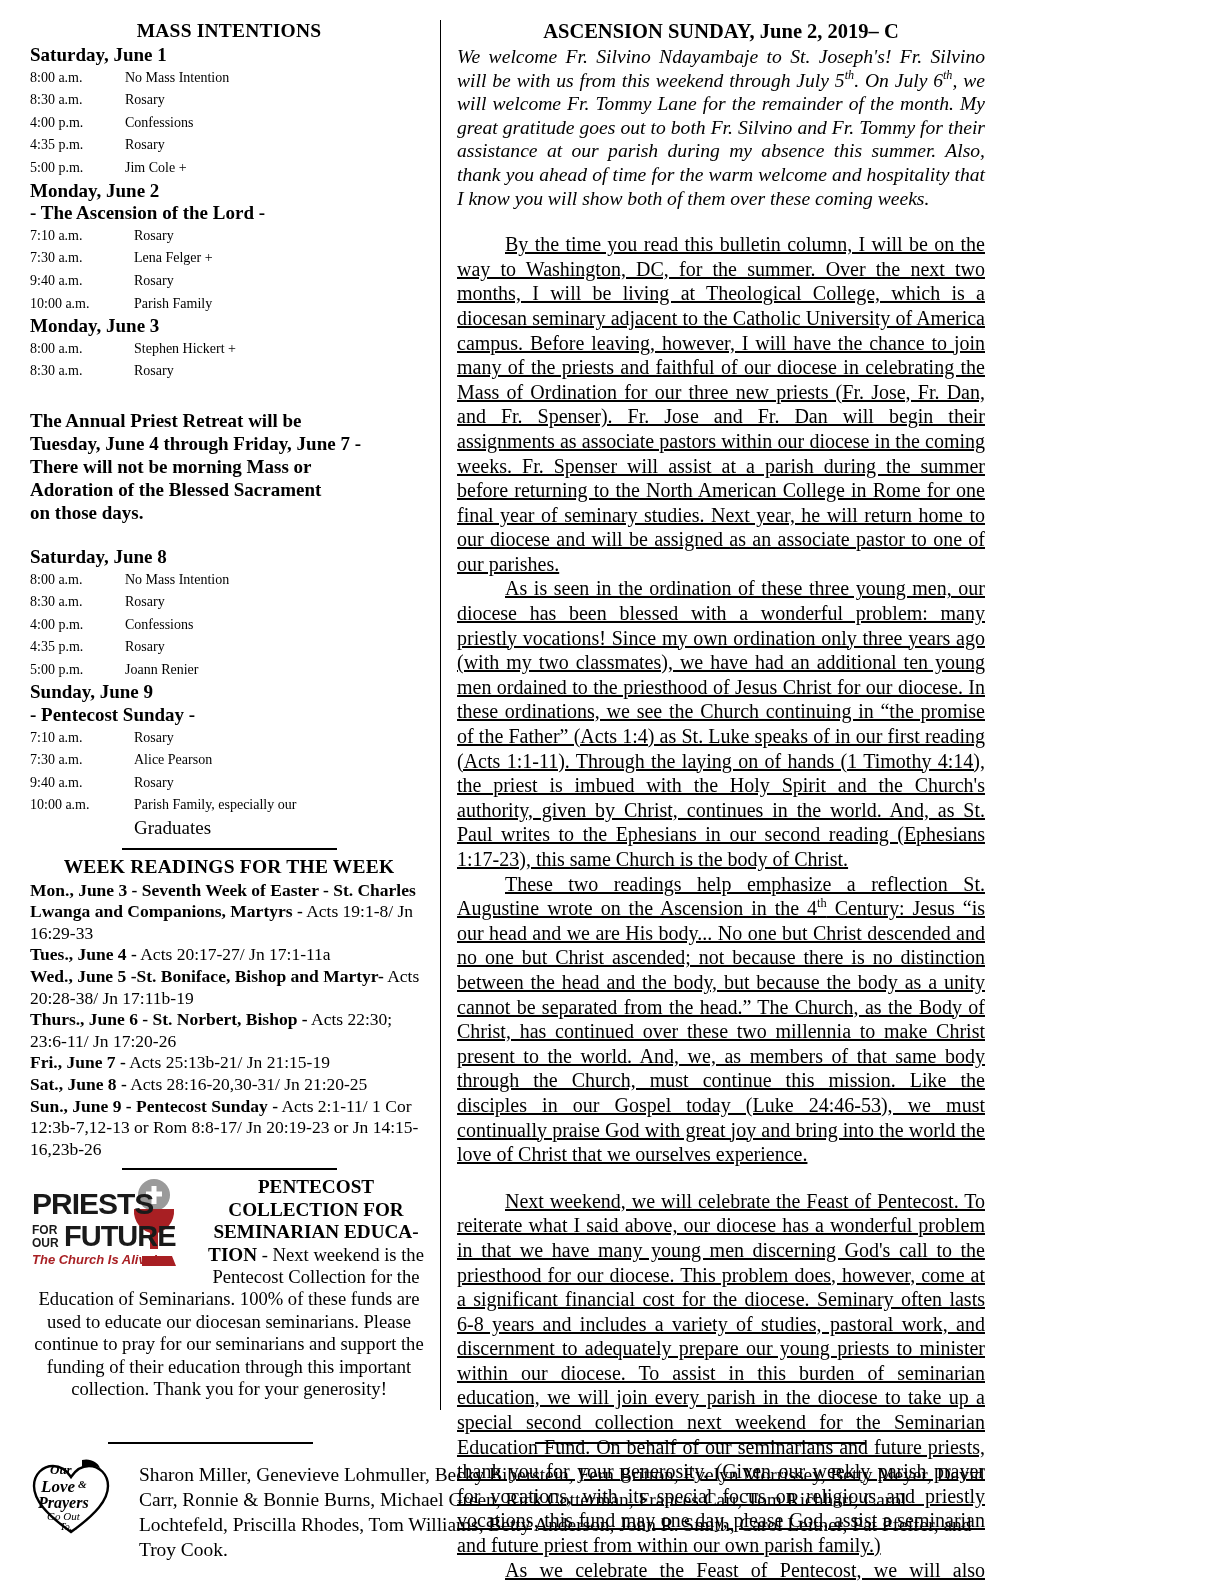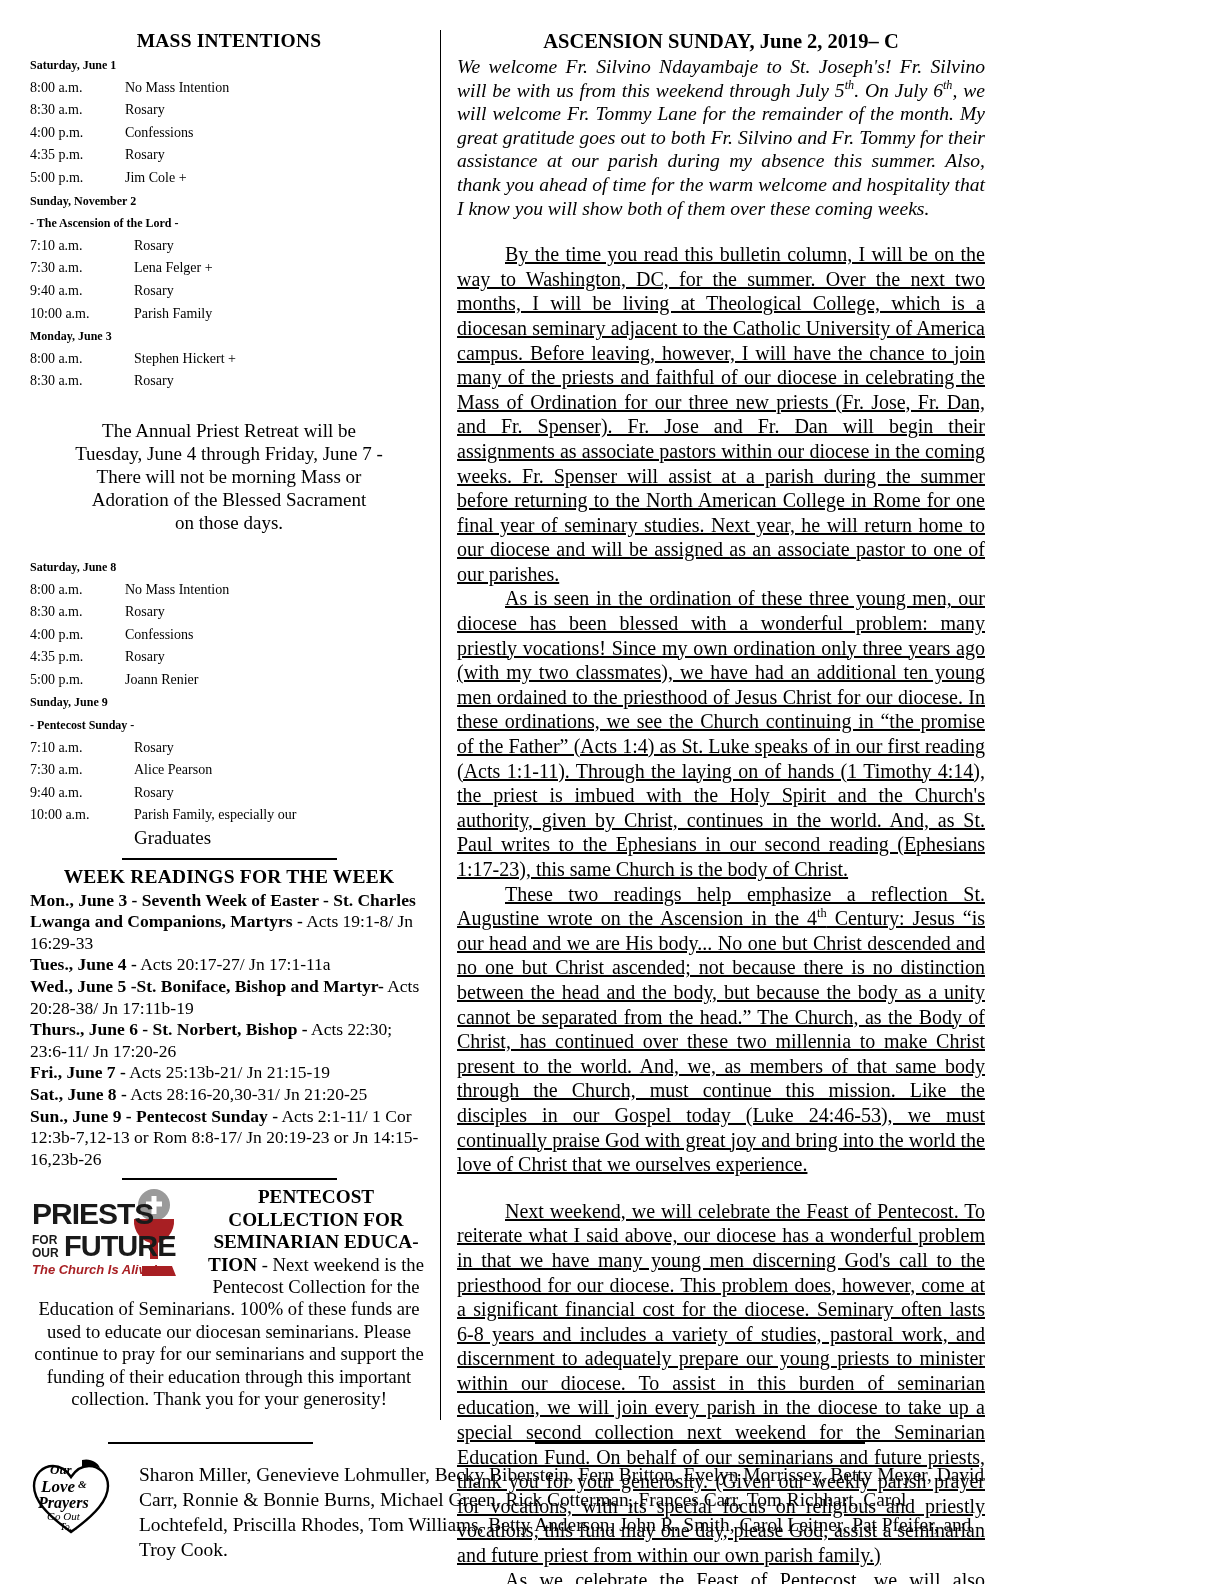--- a/index.html
+++ b/index.html
@@ -20,7 +20,7 @@
     height: 1584px;
     position: relative;
     box-sizing: border-box;
-    padding: 30px 30px 0 30px;
+    padding: 20px 30px 0 30px;
   }
   .columns {
     display: flex;

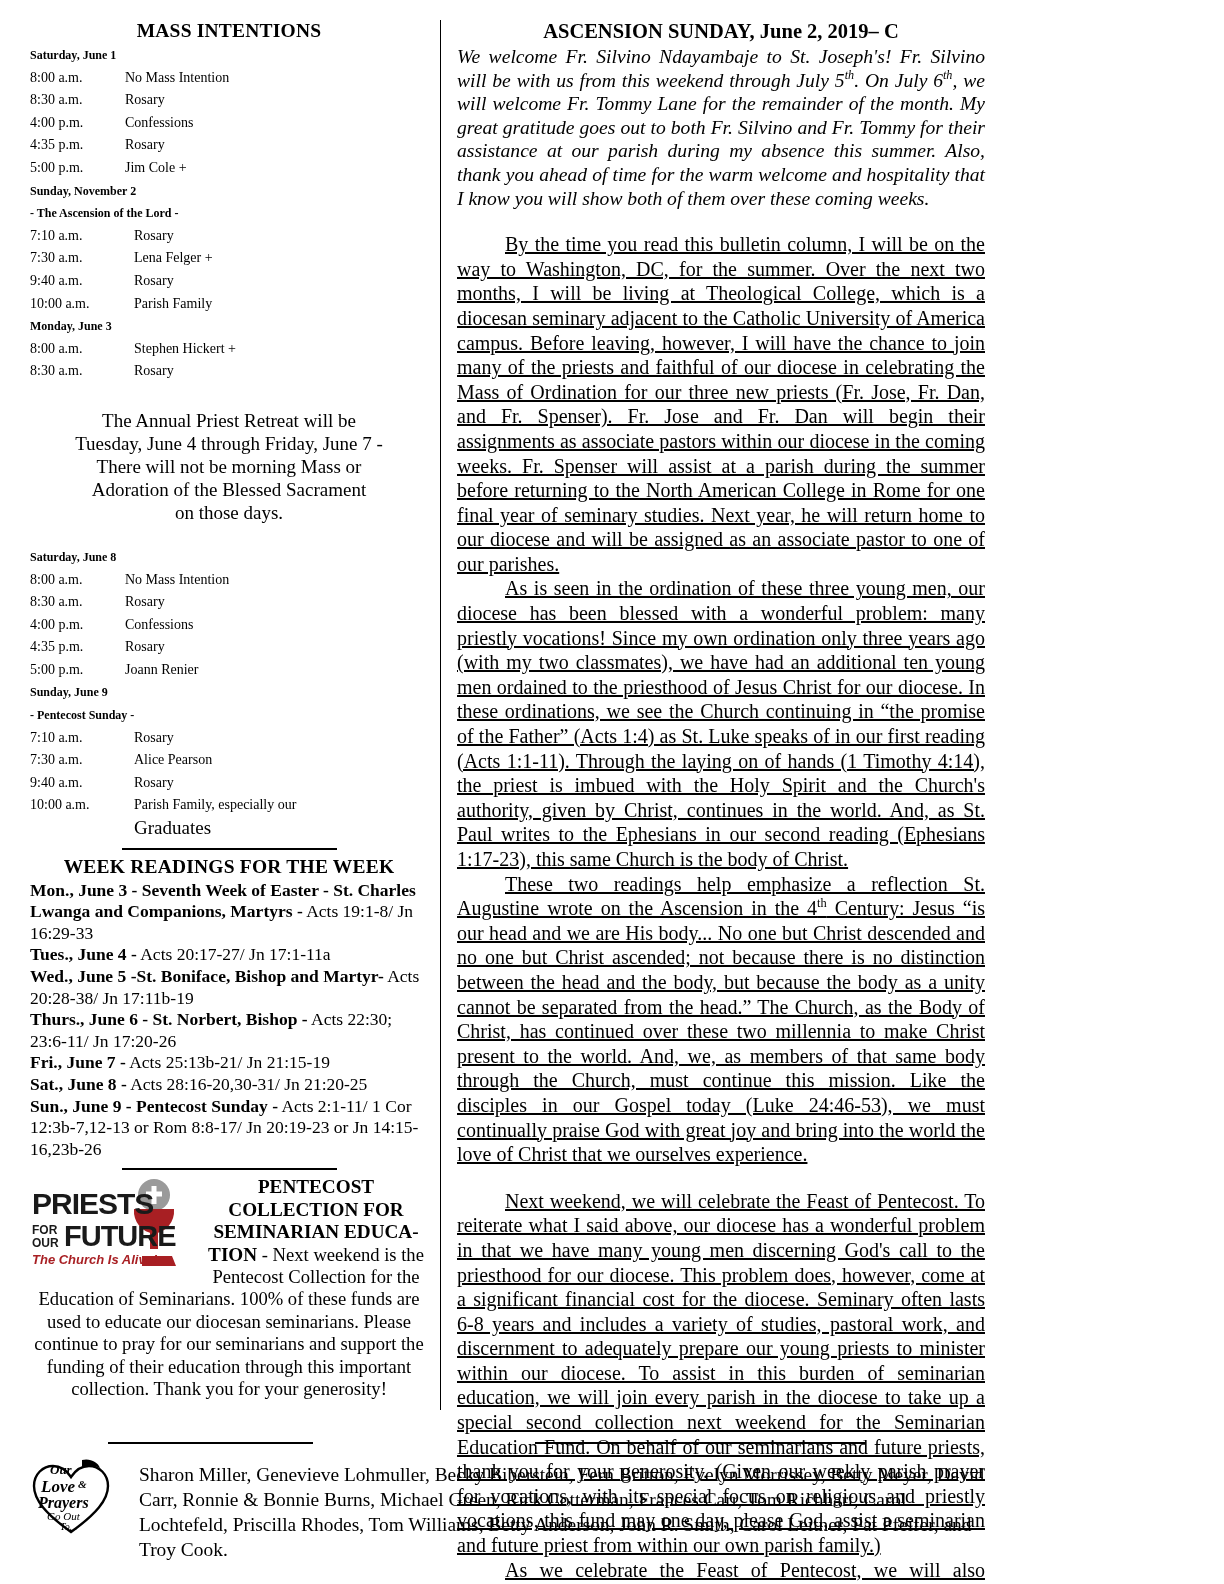--- a/index.html
+++ b/index.html
@@ -58,7 +58,7 @@
   .daybox { margin: 0; }
   .day-head {
     font-weight: bold;
-    font-size: 12px;
+    font-size: 19px;
     line-height: 22.6px;
     white-space: nowrap;
   }

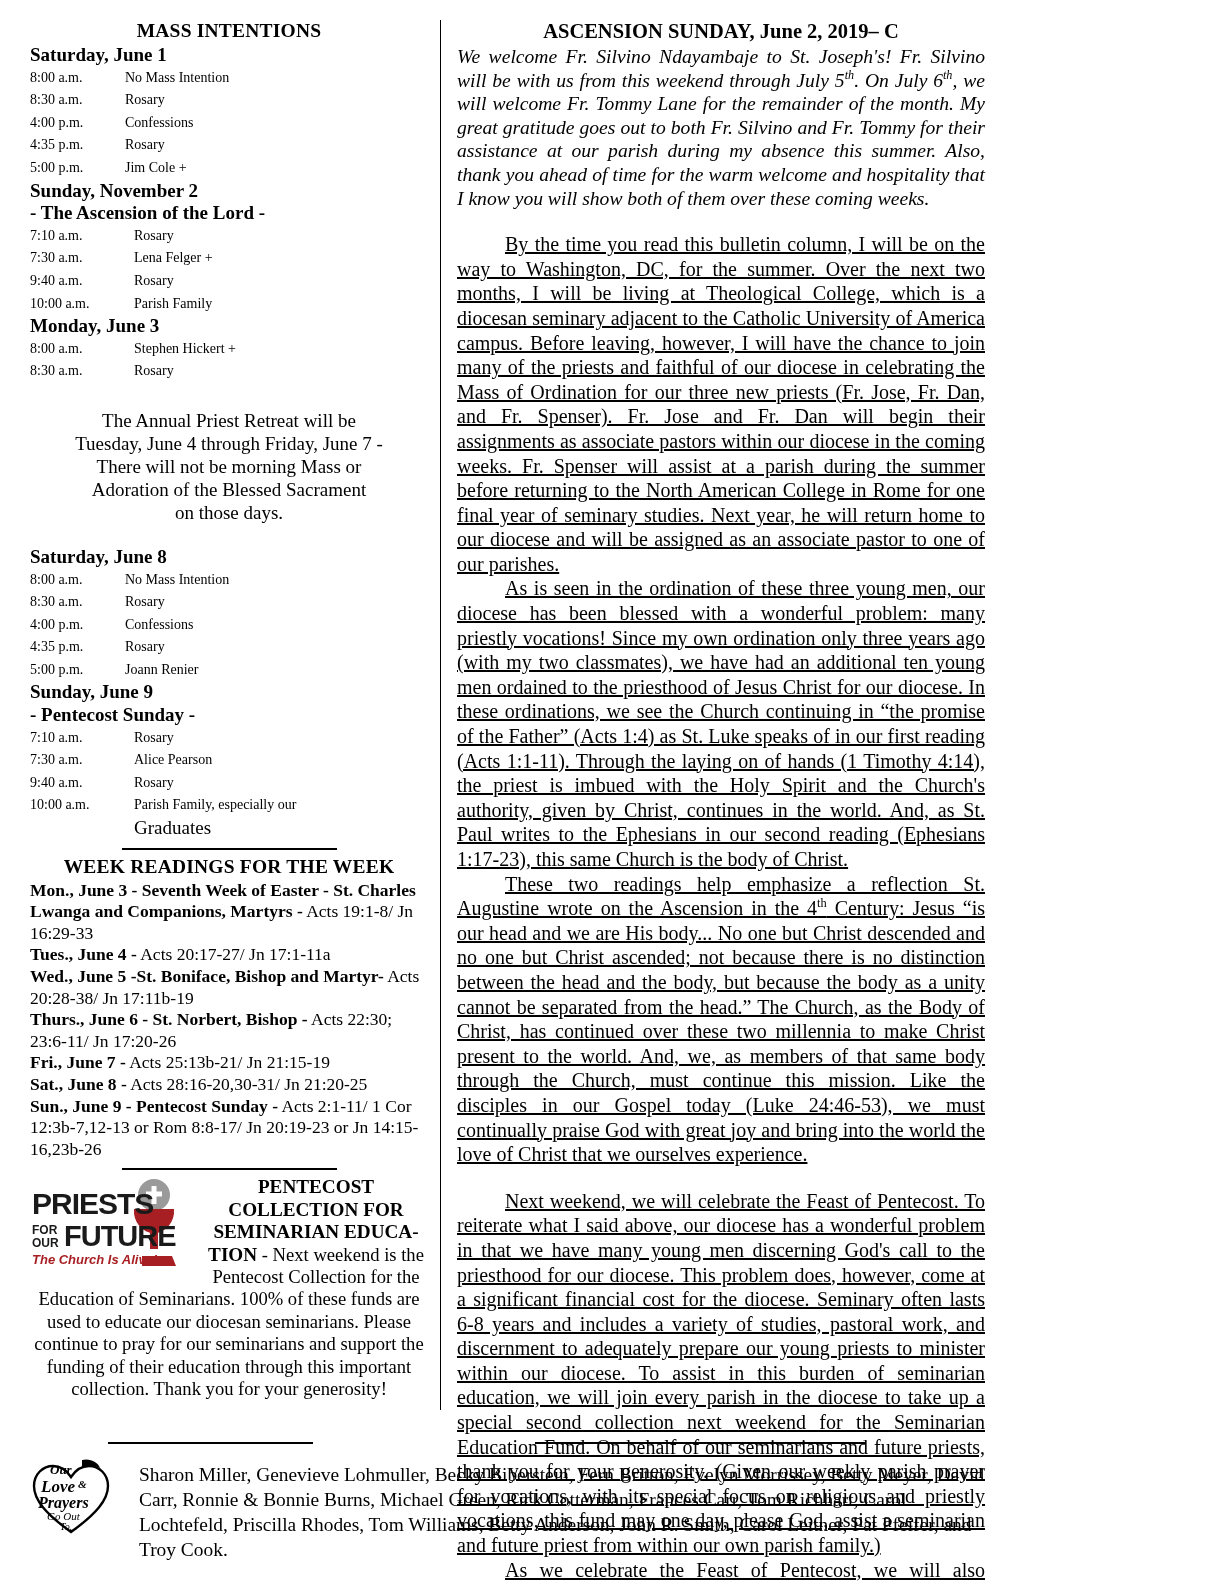--- a/index.html
+++ b/index.html
@@ -222,7 +222,7 @@
       </div>
 
       <div class="daybox">
-        <div class="day-head">Sunday, November 2</div>
+        <div class="day-head">Monday, June 2</div>
         <div class="day-head">- The Ascension of the Lord -</div>
         <div class="mass-row">
           <span class="mass-time wide">7:10 a.m.</span>

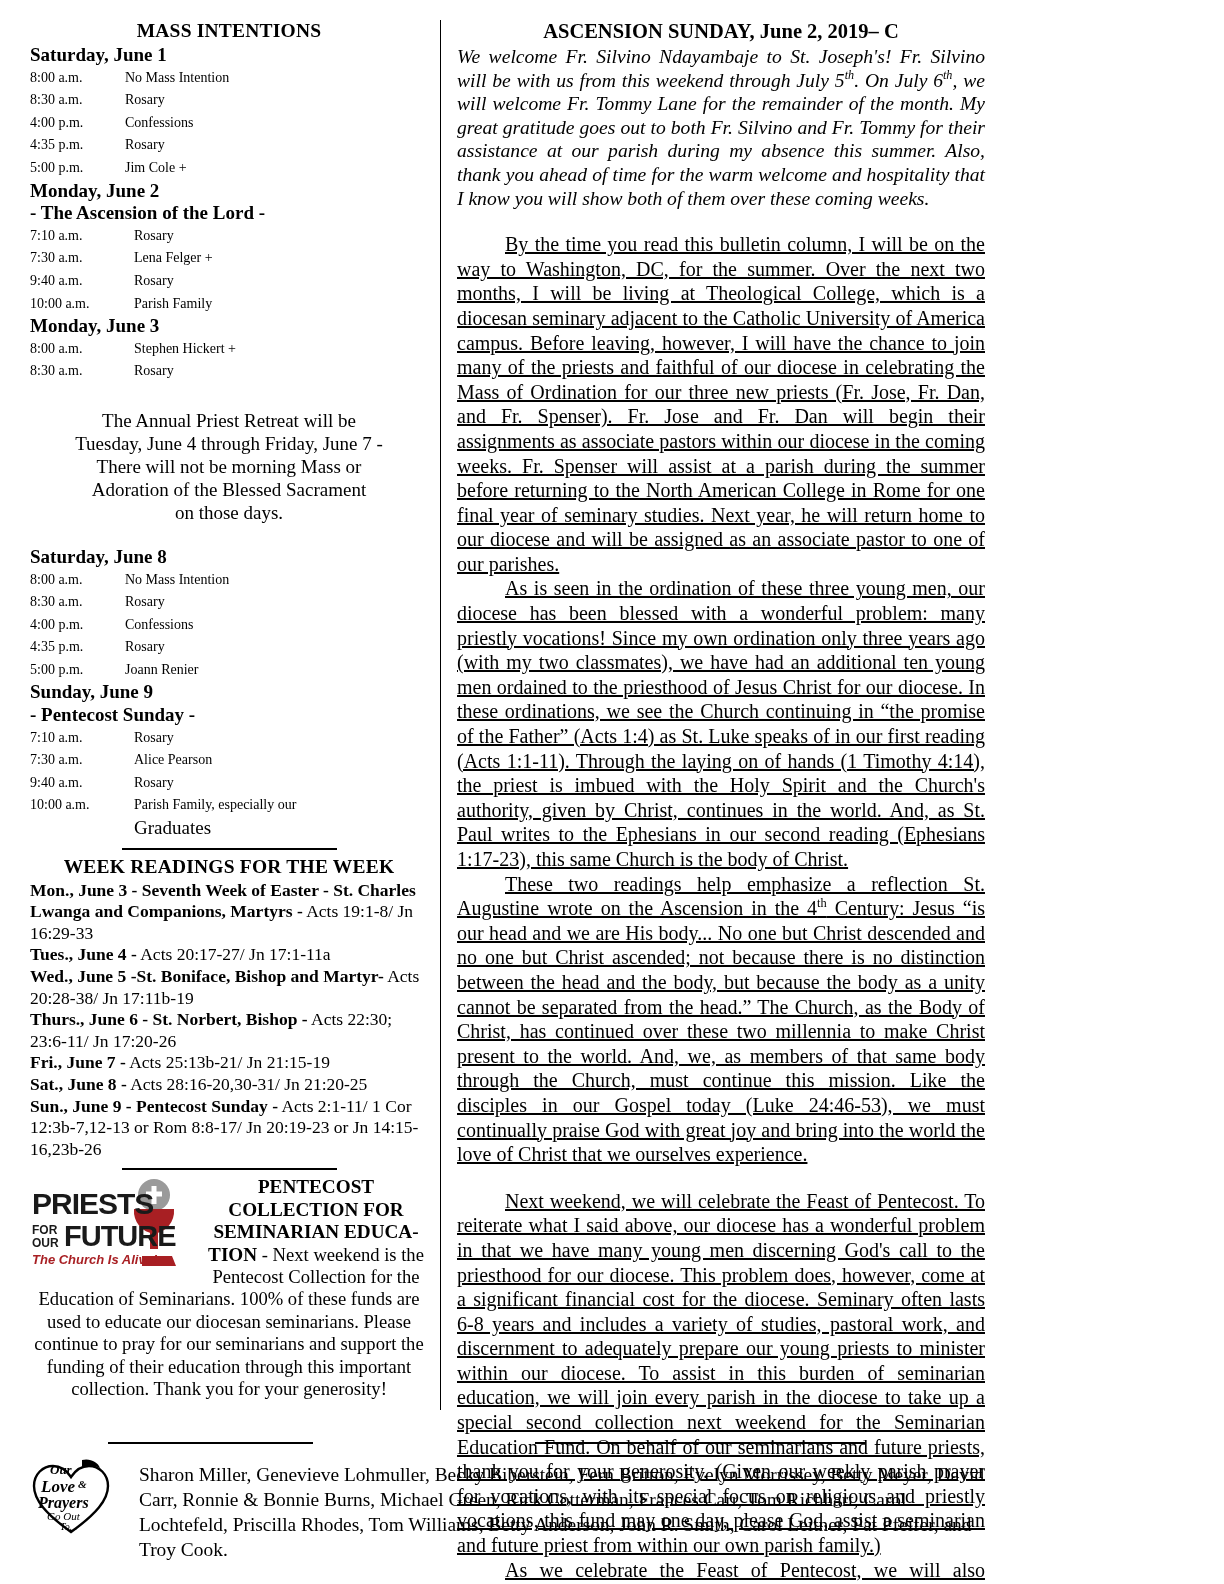--- a/index.html
+++ b/index.html
@@ -81,8 +81,7 @@
   }
 
   .notice {
-    text-align: center;
-    font-weight: normal;
+    font-weight: bold;
     font-size: 19px;
     line-height: 23px;
     margin: 26px 0 0 0;

